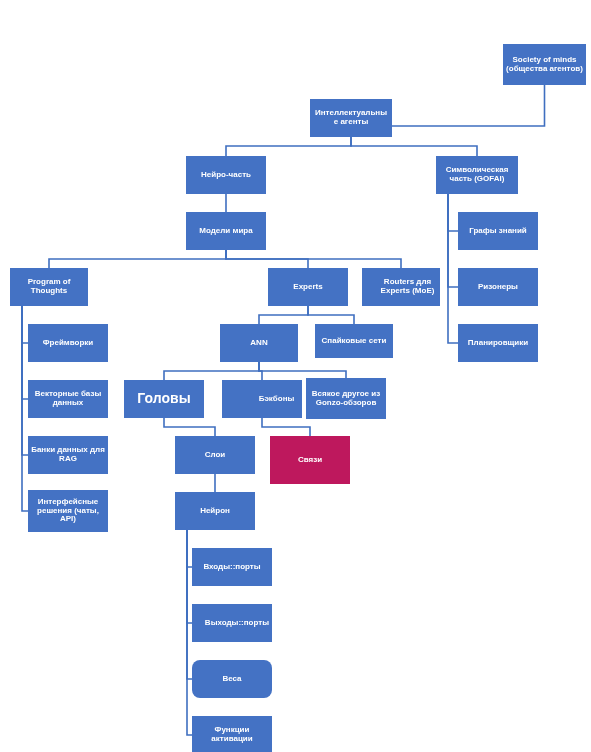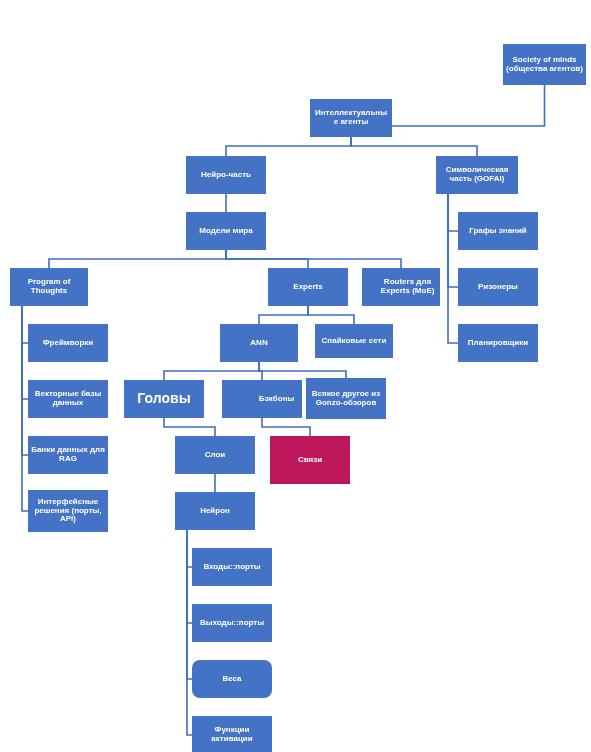--- a/index.html
+++ b/index.html
@@ -164,7 +164,7 @@
         <span class="node-label">Связи</span>
       </div>
       <div class="node" style="left: 28px; top: 490px; width: 80px; height: 42px; font-size: 8px; background: rgb(68, 114, 196); color: rgb(255, 255, 255);">
-        <span class="node-label">Интерфейсные решения (порты, API)</span>
+        <span class="node-label">Интерфейсные решения (чаты, API)</span>
       </div>
       <div class="node" style="left: 175px; top: 492px; width: 80px; height: 38px; font-size: 8px; background: rgb(68, 114, 196); color: rgb(255, 255, 255);">
         <span class="node-label">Нейрон</span>

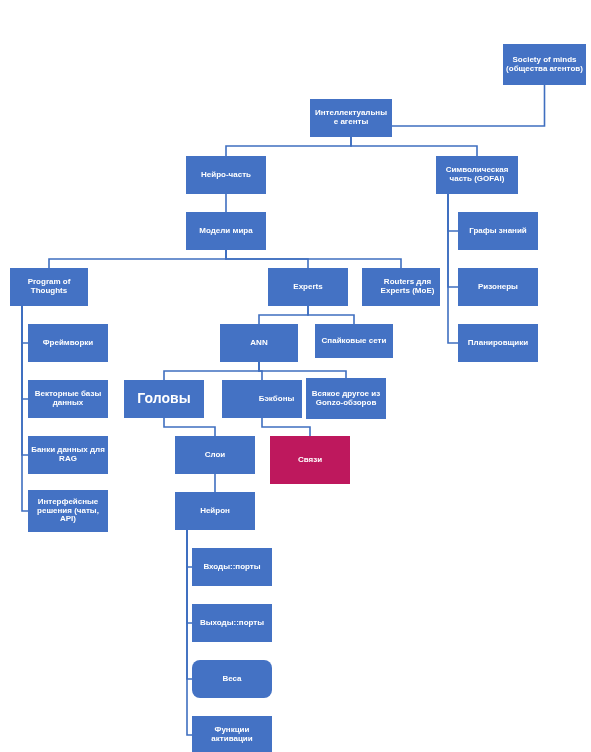--- a/index.html
+++ b/index.html
@@ -172,7 +172,7 @@
       <div class="node" style="left: 192px; top: 548px; width: 80px; height: 38px; font-size: 8px; background: rgb(68, 114, 196); color: rgb(255, 255, 255);">
         <span class="node-label">Входы::порты</span>
       </div>
-      <div class="node" style="left: 192px; top: 604px; width: 80px; height: 38px; font-size: 8px; background: rgb(68, 114, 196); color: rgb(255, 255, 255);">
+      <div class="node" style="left: 192px; top: 604px; width: 80px; height: 38px; font-size: 8px; background: rgb(68, 114, 196); color: rgb(255, 255, 255); text-align: right;">
         <span class="node-label">Выходы::порты</span>
       </div>
       <div class="node" style="left: 192px; top: 660px; width: 80px; height: 38px; font-size: 8px; background: rgb(68, 114, 196); color: rgb(255, 255, 255); border-radius: 8px;">

